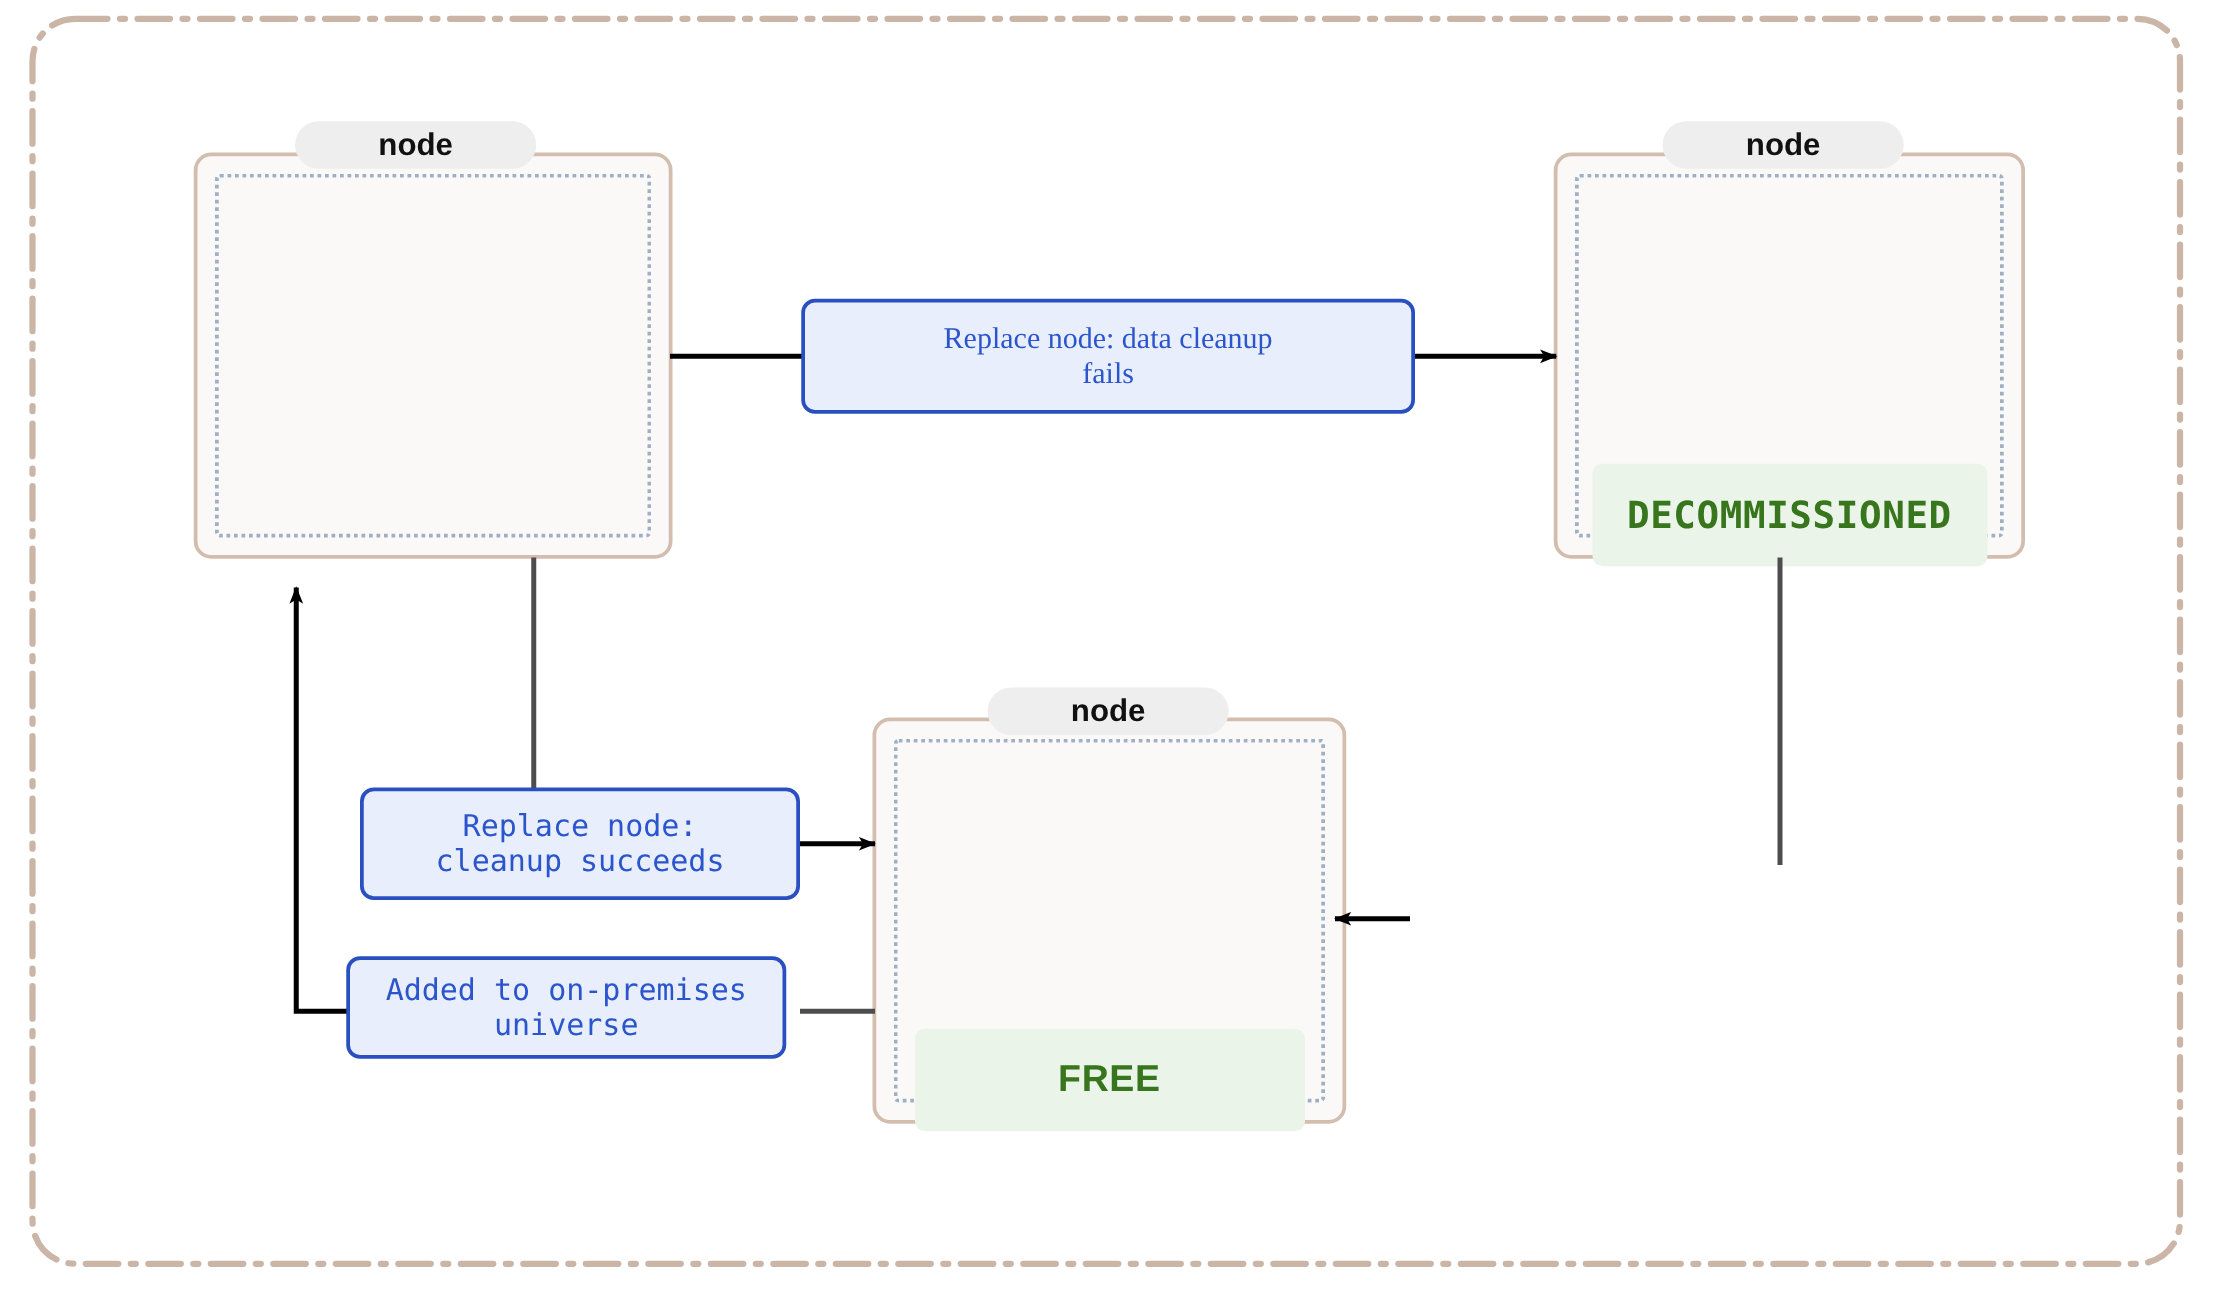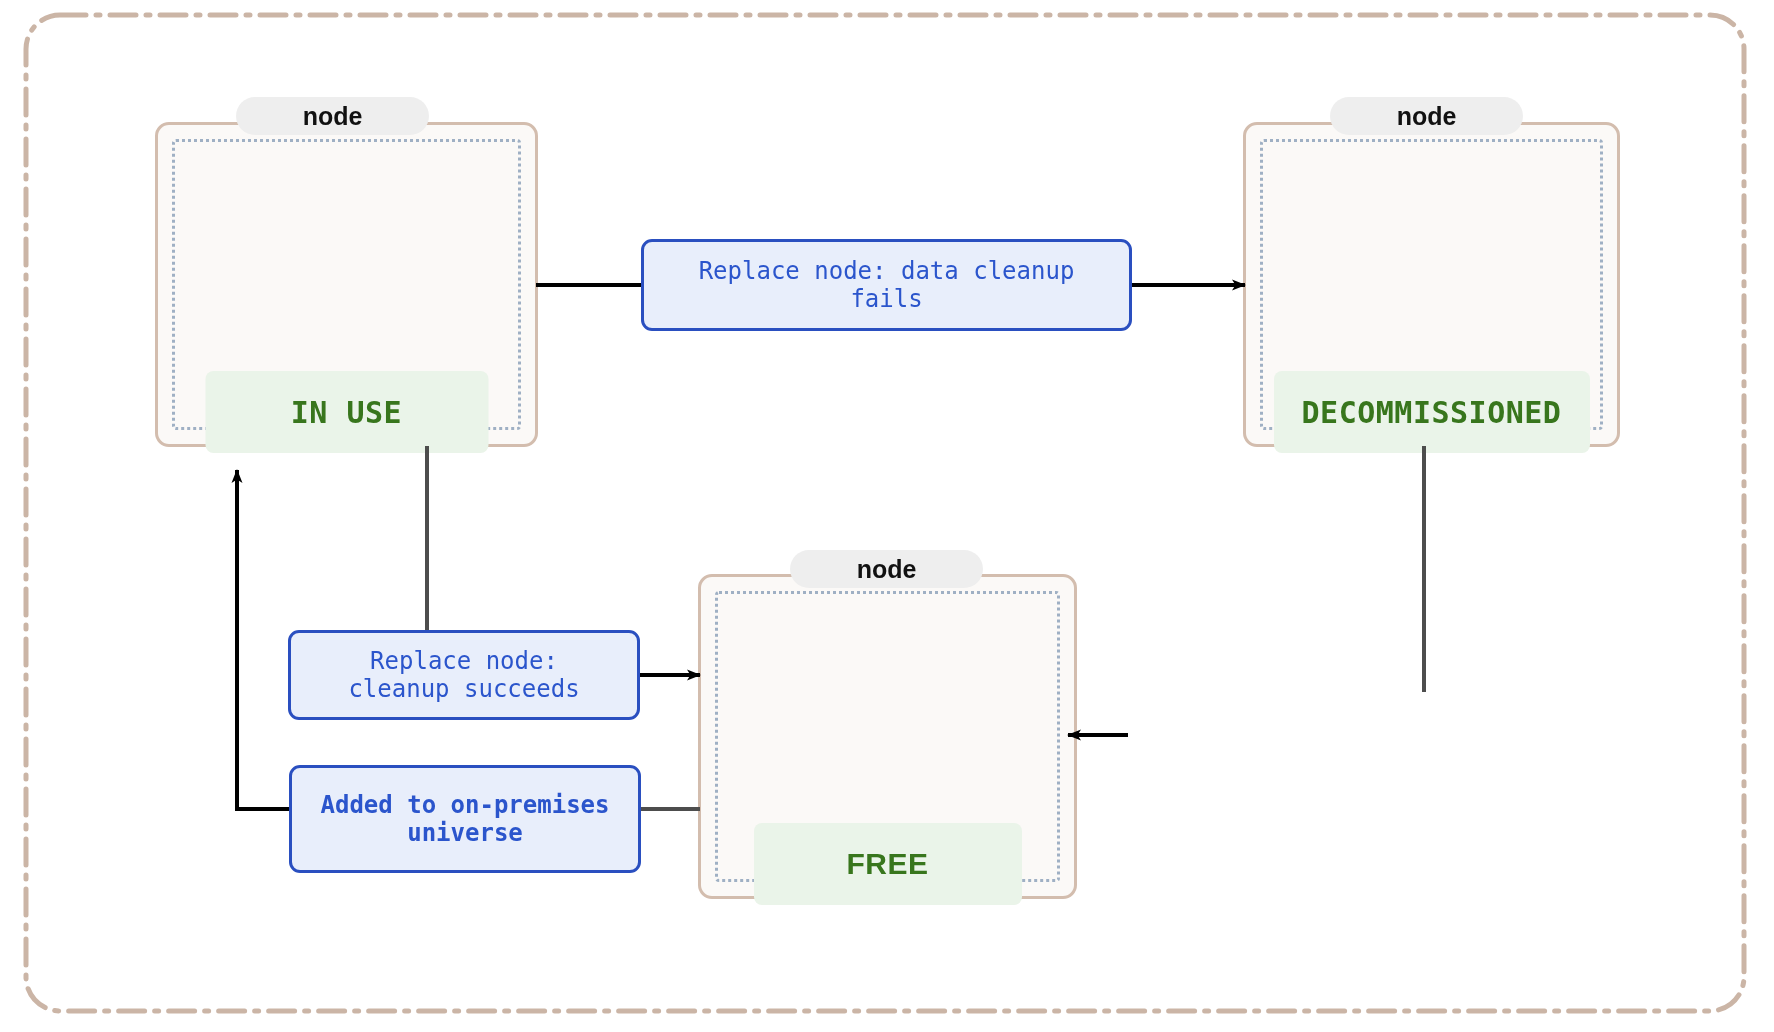--- a/index.html
+++ b/index.html
@@ -165,7 +165,7 @@
     <div class="state-chip sans" style="top:246px; width:268px; height:82px;">FREE</div>
   </div>
 
-  <div class="edge-label" style="left:641px; top:239px; width:491px; height:92px;">Replace node: data cleanup
+  <div class="edge-label" style="left:641px; top:239px; width:491px; height:92px;font-family:Liberation Serif, serif;">Replace node: data cleanup
 fails</div>
 
   <div class="edge-label" style="left:288px; top:630px; width:352px; height:90px;">Replace node:

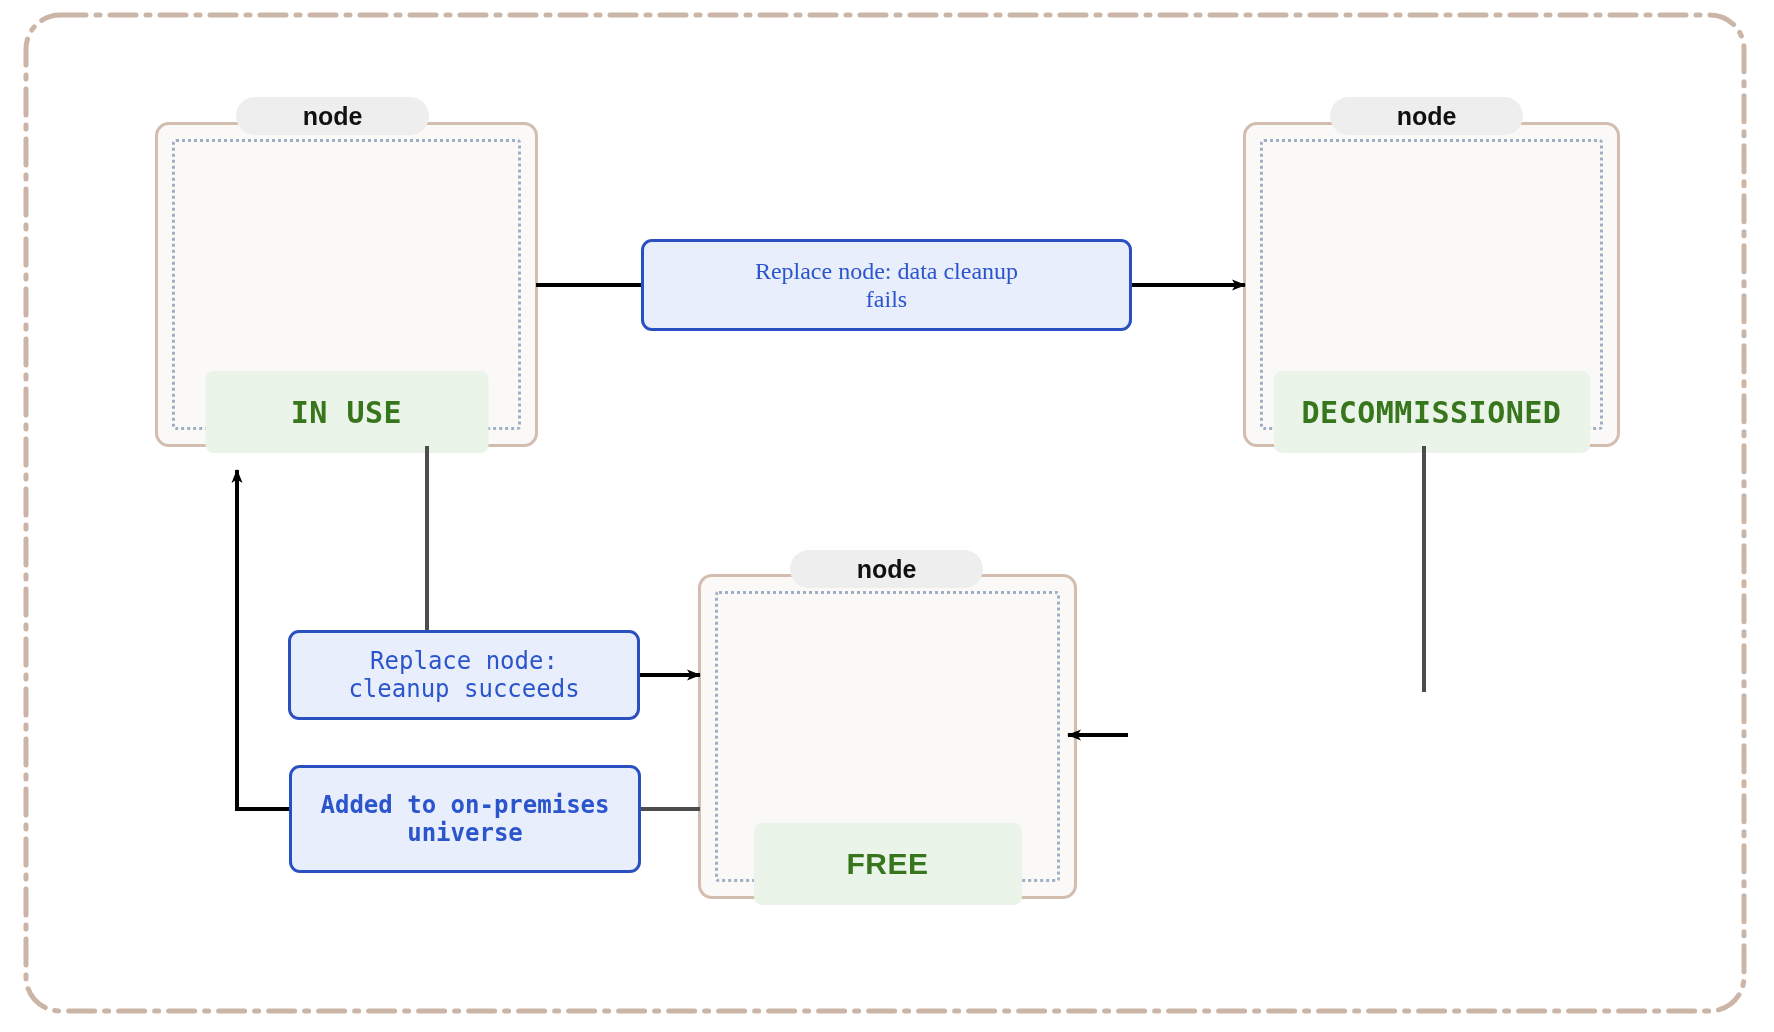--- a/index.html
+++ b/index.html
@@ -148,7 +148,6 @@
 
   <div class="state-node" style="left:155px; top:122px; width:383px; height:325px;">
     <div class="state-inner"></div>
-    <div class="state-chip mono" style="top:246px; width:283px; height:82px;">IN USE</div>
   </div>
 
   <div class="node-pill" style="left:1330px; top:97px; width:193px;">node</div>

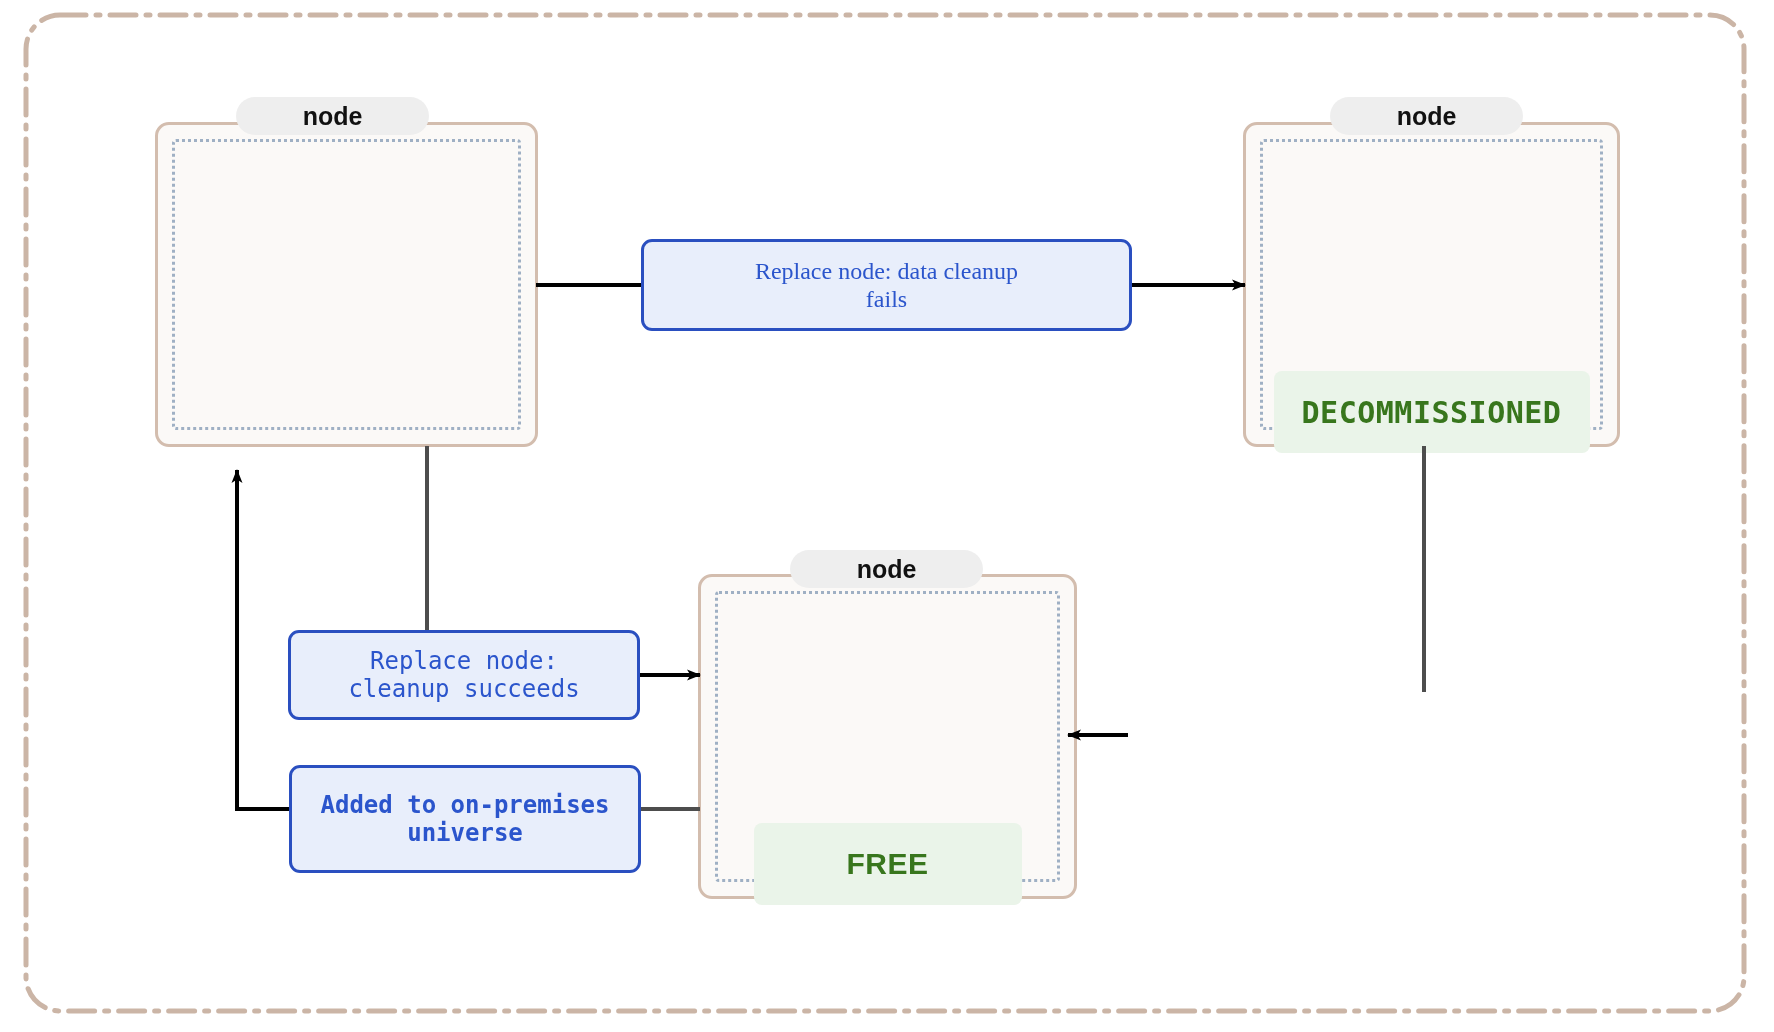--- a/index.html
+++ b/index.html
@@ -170,7 +170,7 @@
   <div class="edge-label" style="left:288px; top:630px; width:352px; height:90px;">Replace node:
 cleanup succeeds</div>
 
-  <div class="edge-label" style="left:289px; top:765px; width:352px; height:108px;font-weight:bold;">Added to on-premises
+  <div class="edge-label" style="left:277px; top:765px; width:352px; height:82px;">Added to on-premises
 universe</div>
 
 

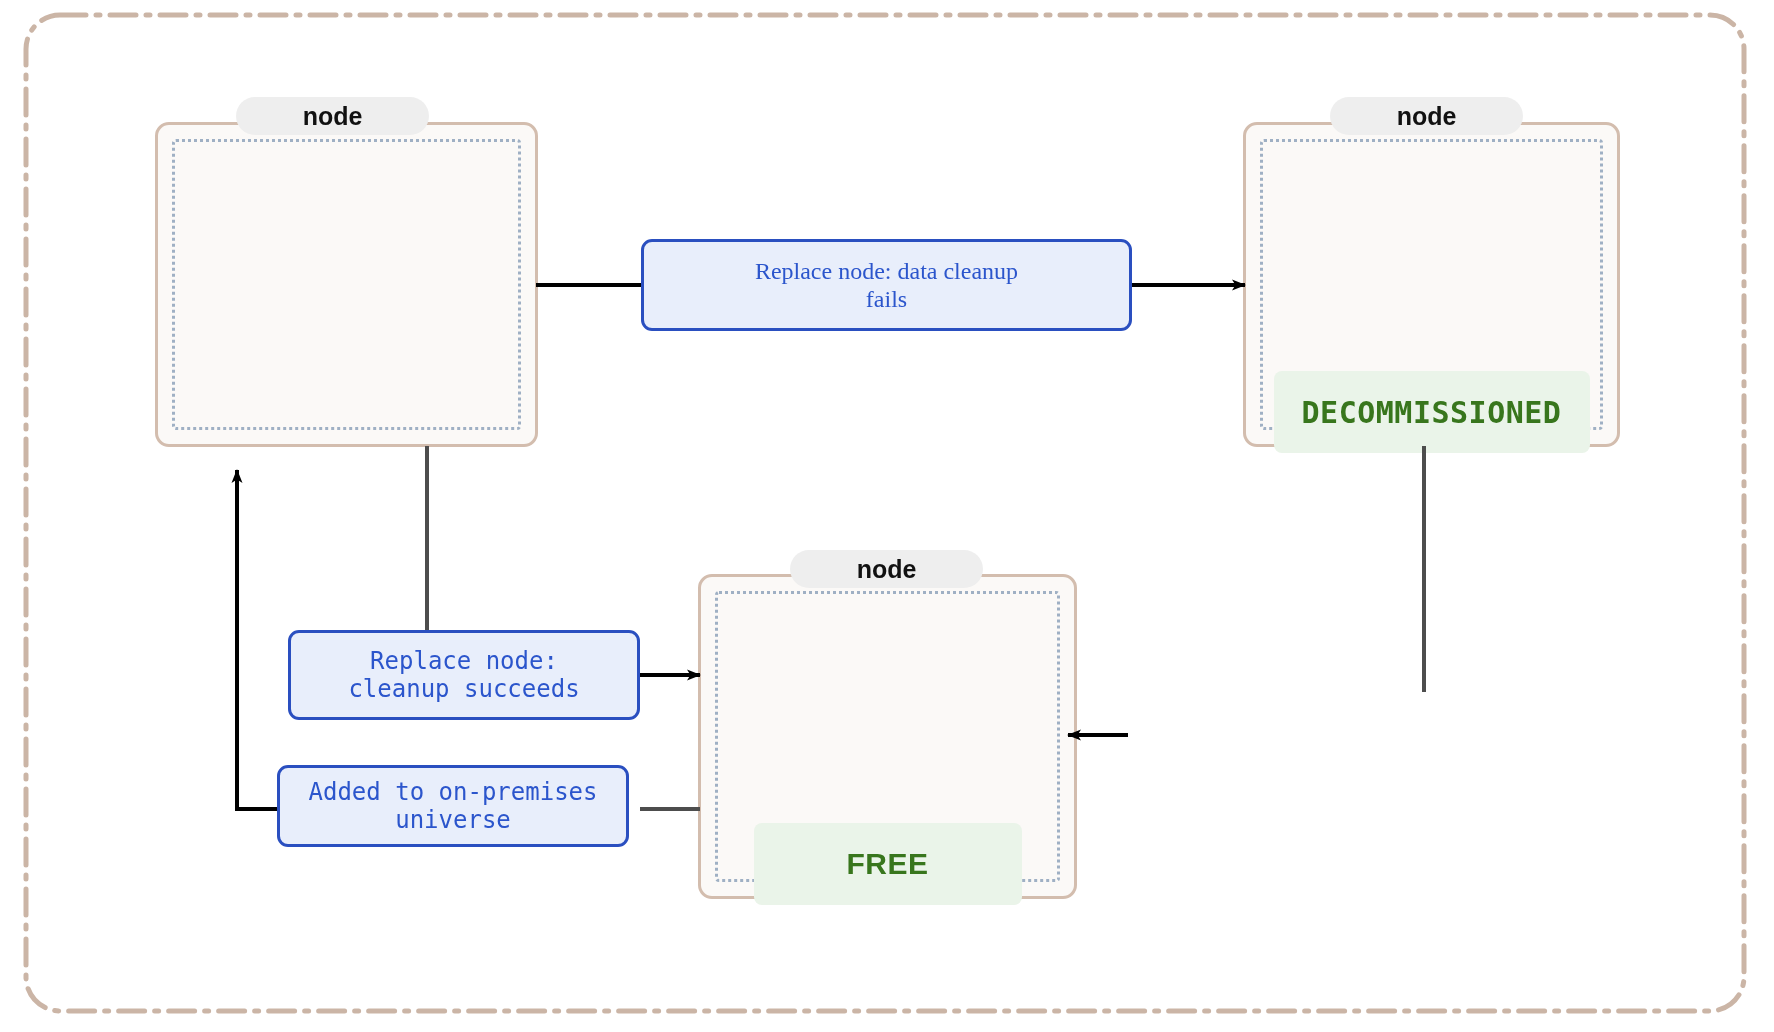--- a/index.html
+++ b/index.html
@@ -161,7 +161,7 @@
 
   <div class="state-node" style="left:698px; top:574px; width:379px; height:325px;">
     <div class="state-inner"></div>
-    <div class="state-chip sans" style="top:246px; width:268px; height:82px;">FREE</div>
+    <div class="state-chip sans" style="top:246px; width:312px; height:82px;">FREE</div>
   </div>
 
   <div class="edge-label" style="left:641px; top:239px; width:491px; height:92px;font-family:Liberation Serif, serif;">Replace node: data cleanup

